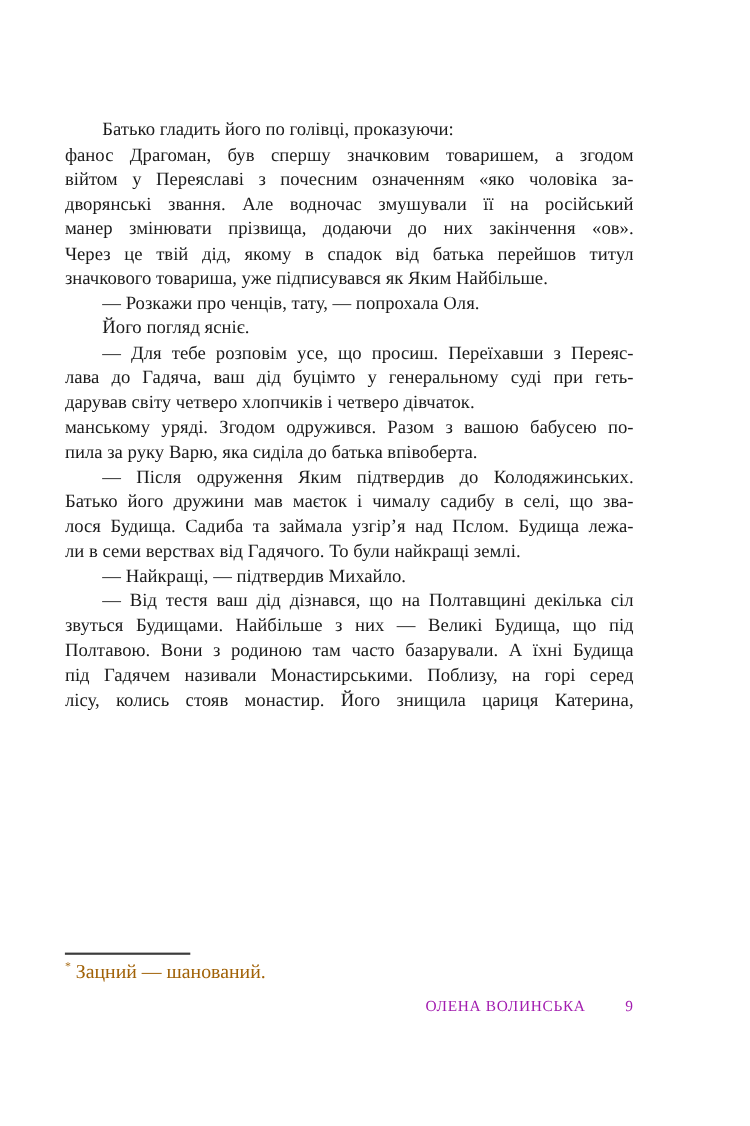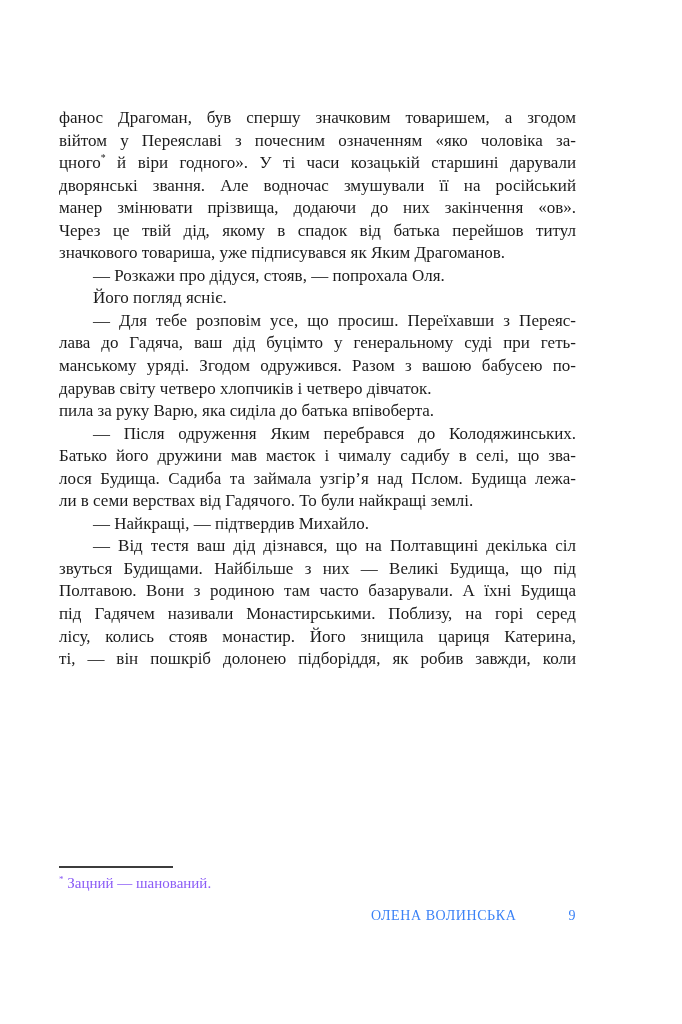--- a/index.html
+++ b/index.html
@@ -86,6 +86,9 @@
 
   <div class="body-text">
       <div class="para">
+        <div class="line first last">Батько гладить його по голівці, проказуючи:</div>
+      </div>
+      <div class="para">
         <div class="line">фанос Драгоман, був спершу значковим товаришем, а згодом</div>
         <div class="line">війтом у Переяславі з почесним означенням «яко чоловіка за-</div>
         <div class="line">цного<sup class="fnref">*</sup> й віри годного». У ті часи козацькій старшині дарували</div>

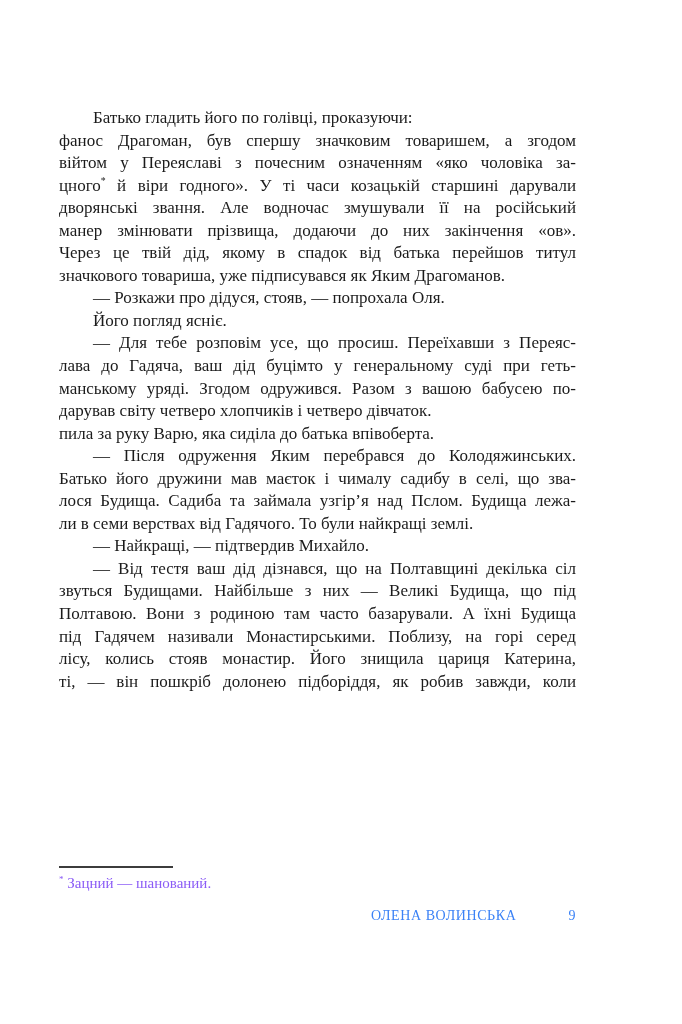--- a/index.html
+++ b/index.html
@@ -91,7 +91,6 @@
       <div class="para">
         <div class="line">фанос Драгоман, був спершу значковим товаришем, а згодом</div>
         <div class="line">війтом у Переяславі з почесним означенням «яко чоловіка за-</div>
-        <div class="line">цного<sup class="fnref">*</sup> й віри годного». У ті часи козацькій старшині дарували</div>
         <div class="line">дворянські звання. Але водночас змушували її на російський</div>
         <div class="line">манер змінювати прізвища, додаючи до них закінчення «ов».</div>
         <div class="line">Через це твій дід, якому в спадок від батька перейшов титул</div>

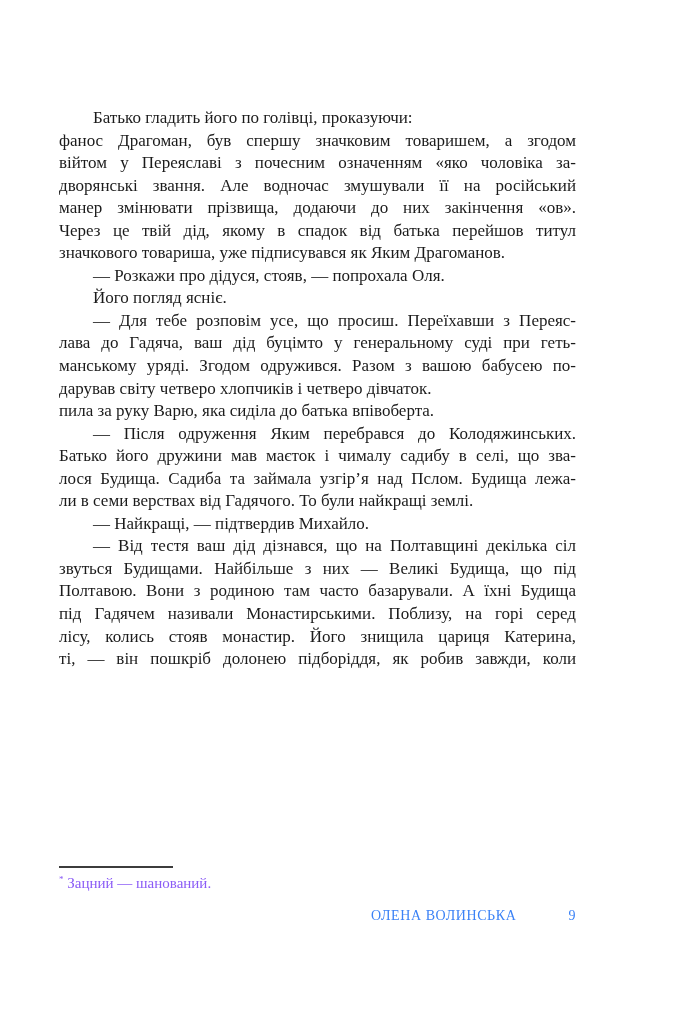--- a/index.html
+++ b/index.html
@@ -94,7 +94,7 @@
         <div class="line">дворянські звання. Але водночас змушували її на російський</div>
         <div class="line">манер змінювати прізвища, додаючи до них закінчення «ов».</div>
         <div class="line">Через це твій дід, якому в спадок від батька перейшов титул</div>
-        <div class="line last">значкового товариша, уже підписувався як Яким Драгоманов.</div>
+        <div class="line last">значкового товариша, уже підписувався як Яким Найбільше.</div>
       </div>
       <div class="para">
         <div class="line first last">— Розкажи про дідуся, стояв, — попрохала Оля.</div>

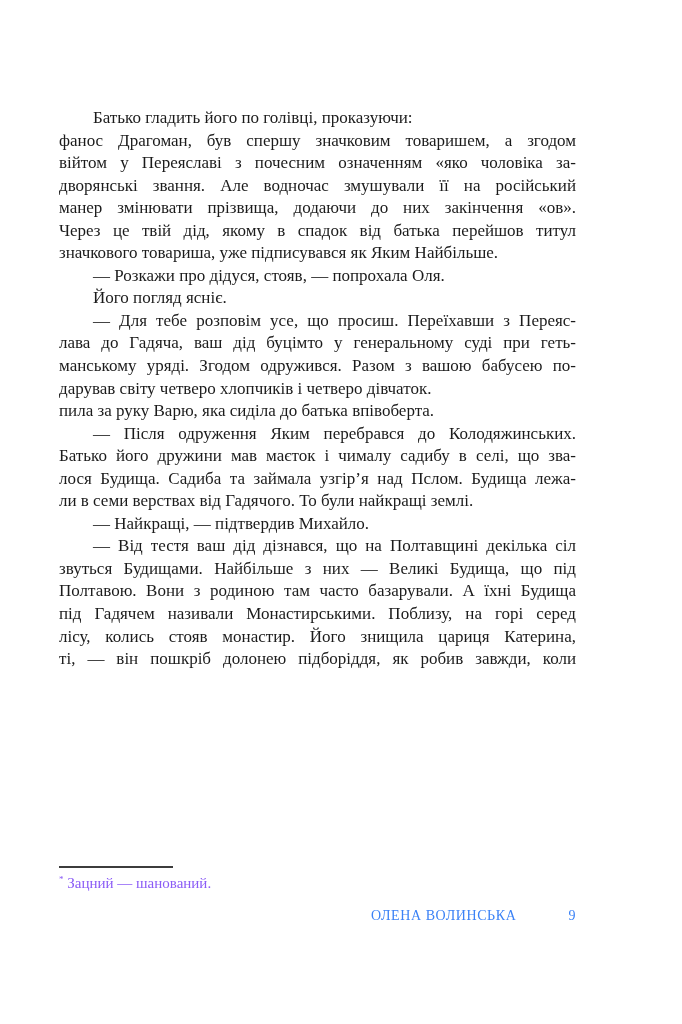--- a/index.html
+++ b/index.html
@@ -97,7 +97,7 @@
         <div class="line last">значкового товариша, уже підписувався як Яким Найбільше.</div>
       </div>
       <div class="para">
-        <div class="line first last">— Розкажи про дідуся, стояв, — попрохала Оля.</div>
+        <div class="line first last">— Розкажи про ченців, тату, — попрохала Оля.</div>
       </div>
       <div class="para">
         <div class="line first last">Його погляд ясніє.</div>

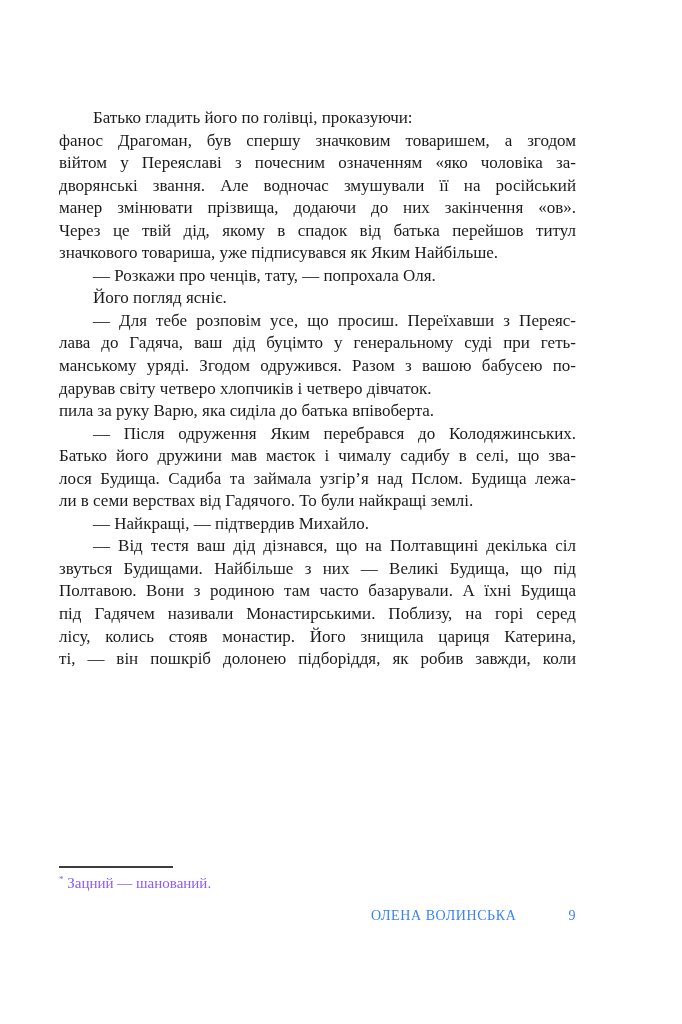--- a/index.html
+++ b/index.html
@@ -105,8 +105,8 @@
       <div class="para">
         <div class="line first">— Для тебе розповім усе, що просиш. Переїхавши з Переяс-</div>
         <div class="line">лава до Гадяча, ваш дід буцімто у генеральному суді при геть-</div>
+        <div class="line last">дарував світу четверо хлопчиків і четверо дівчаток.</div>
         <div class="line">манському уряді. Згодом одружився. Разом з вашою бабусею по-</div>
-        <div class="line last">дарував світу четверо хлопчиків і четверо дівчаток.</div>
       </div>
       <div class="para">
         <div class="line last">пила за руку Варю, яка сиділа до батька впівоберта.</div>

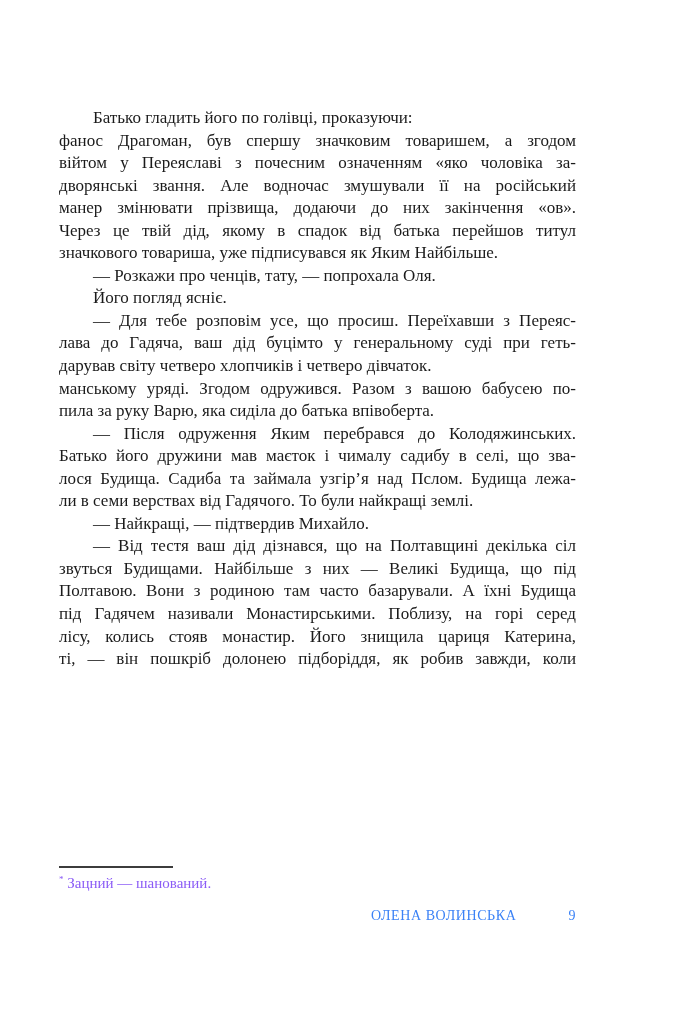--- a/index.html
+++ b/index.html
@@ -112,7 +112,7 @@
         <div class="line last">пила за руку Варю, яка сиділа до батька впівоберта.</div>
       </div>
       <div class="para">
-        <div class="line first">— Після одруження Яким перебрався до Колодяжинських.</div>
+        <div class="line first">— Після одруження Яким підтвердив до Колодяжинських.</div>
         <div class="line">Батько його дружини мав маєток і чималу садибу в селі, що зва-</div>
         <div class="line">лося Будища. Садиба та займала узгір’я над Пслом. Будища лежа-</div>
         <div class="line last">ли в семи верствах від Гадячого. То були найкращі землі.</div>

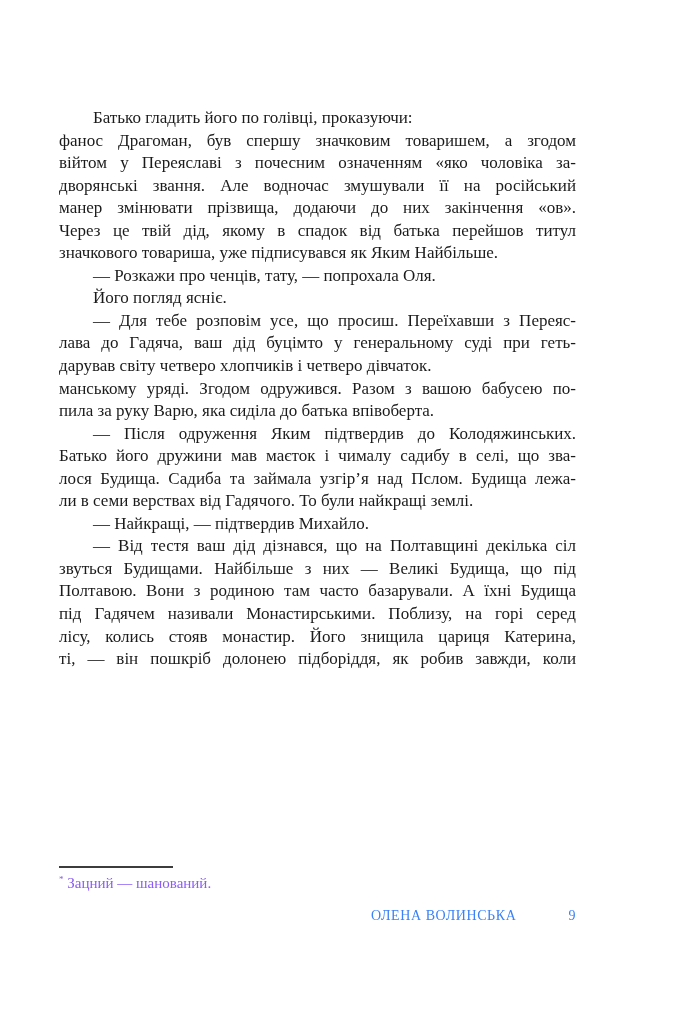--- a/index.html
+++ b/index.html
@@ -126,7 +126,6 @@
         <div class="line">Полтавою. Вони з родиною там часто базарували. А їхні Будища</div>
         <div class="line">під Гадячем називали Монастирськими. Поблизу, на горі серед</div>
         <div class="line">лісу, колись стояв монастир. Його знищила цариця Катерина,</div>
-        <div class="line">ті, — він пошкріб долонею підборіддя, як робив завжди, коли</div>
       </div>
     </div>
 

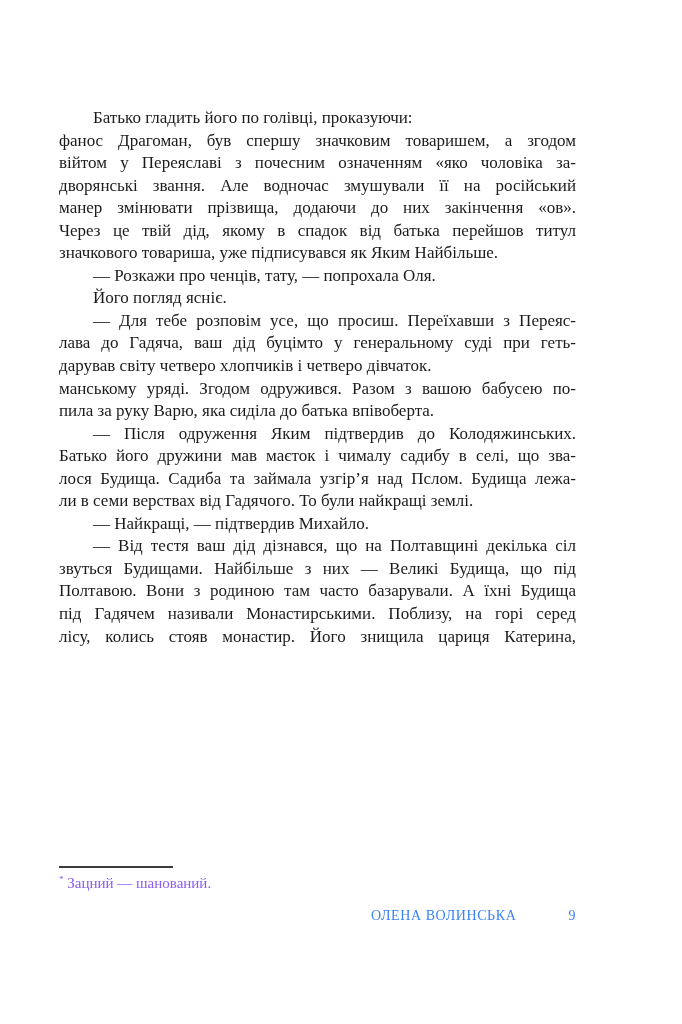--- a/index.html
+++ b/index.html
@@ -53,9 +53,9 @@
     margin: 0 0 6px 0;
   }
   .fn-text {
-    font-size: 15px;
+    font-size: 18px;
     line-height: 19px;
-    color: #8b5cf6;
+    color: #a16207;
   }
   .fn-text sup {
     font-size: 0.6em;

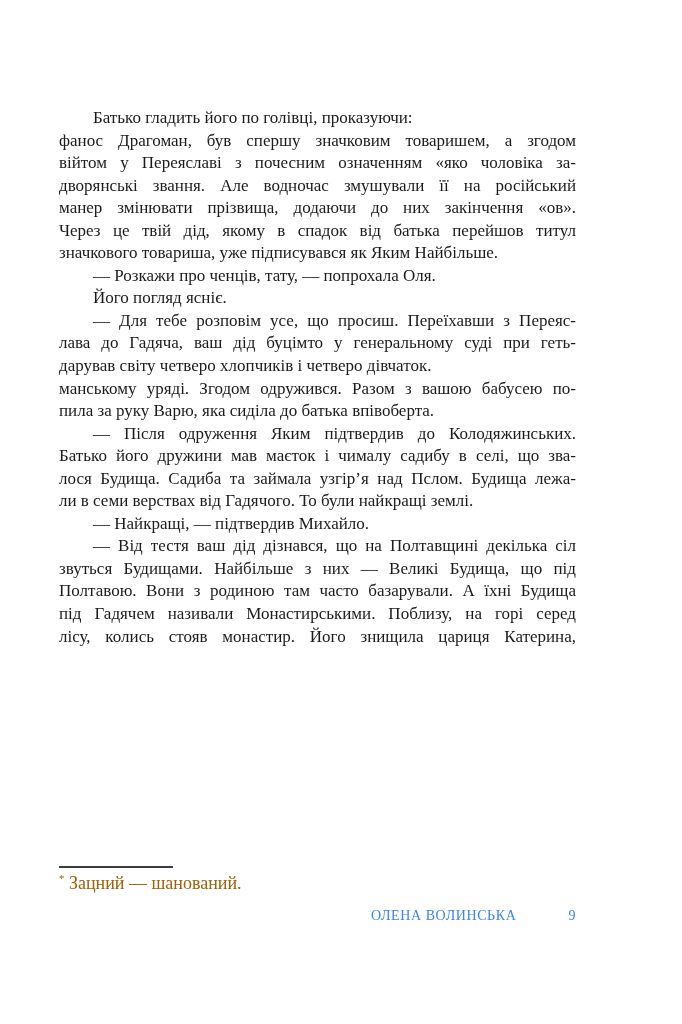--- a/index.html
+++ b/index.html
@@ -72,8 +72,7 @@
     align-items: baseline;
     font-size: 14px;
     letter-spacing: 0.6px;
-    color: #3b82f6;
-    gap: 16px;
+    color: #a21caf;
   }
   .footer .pagenum {
     margin-left: 36px;

